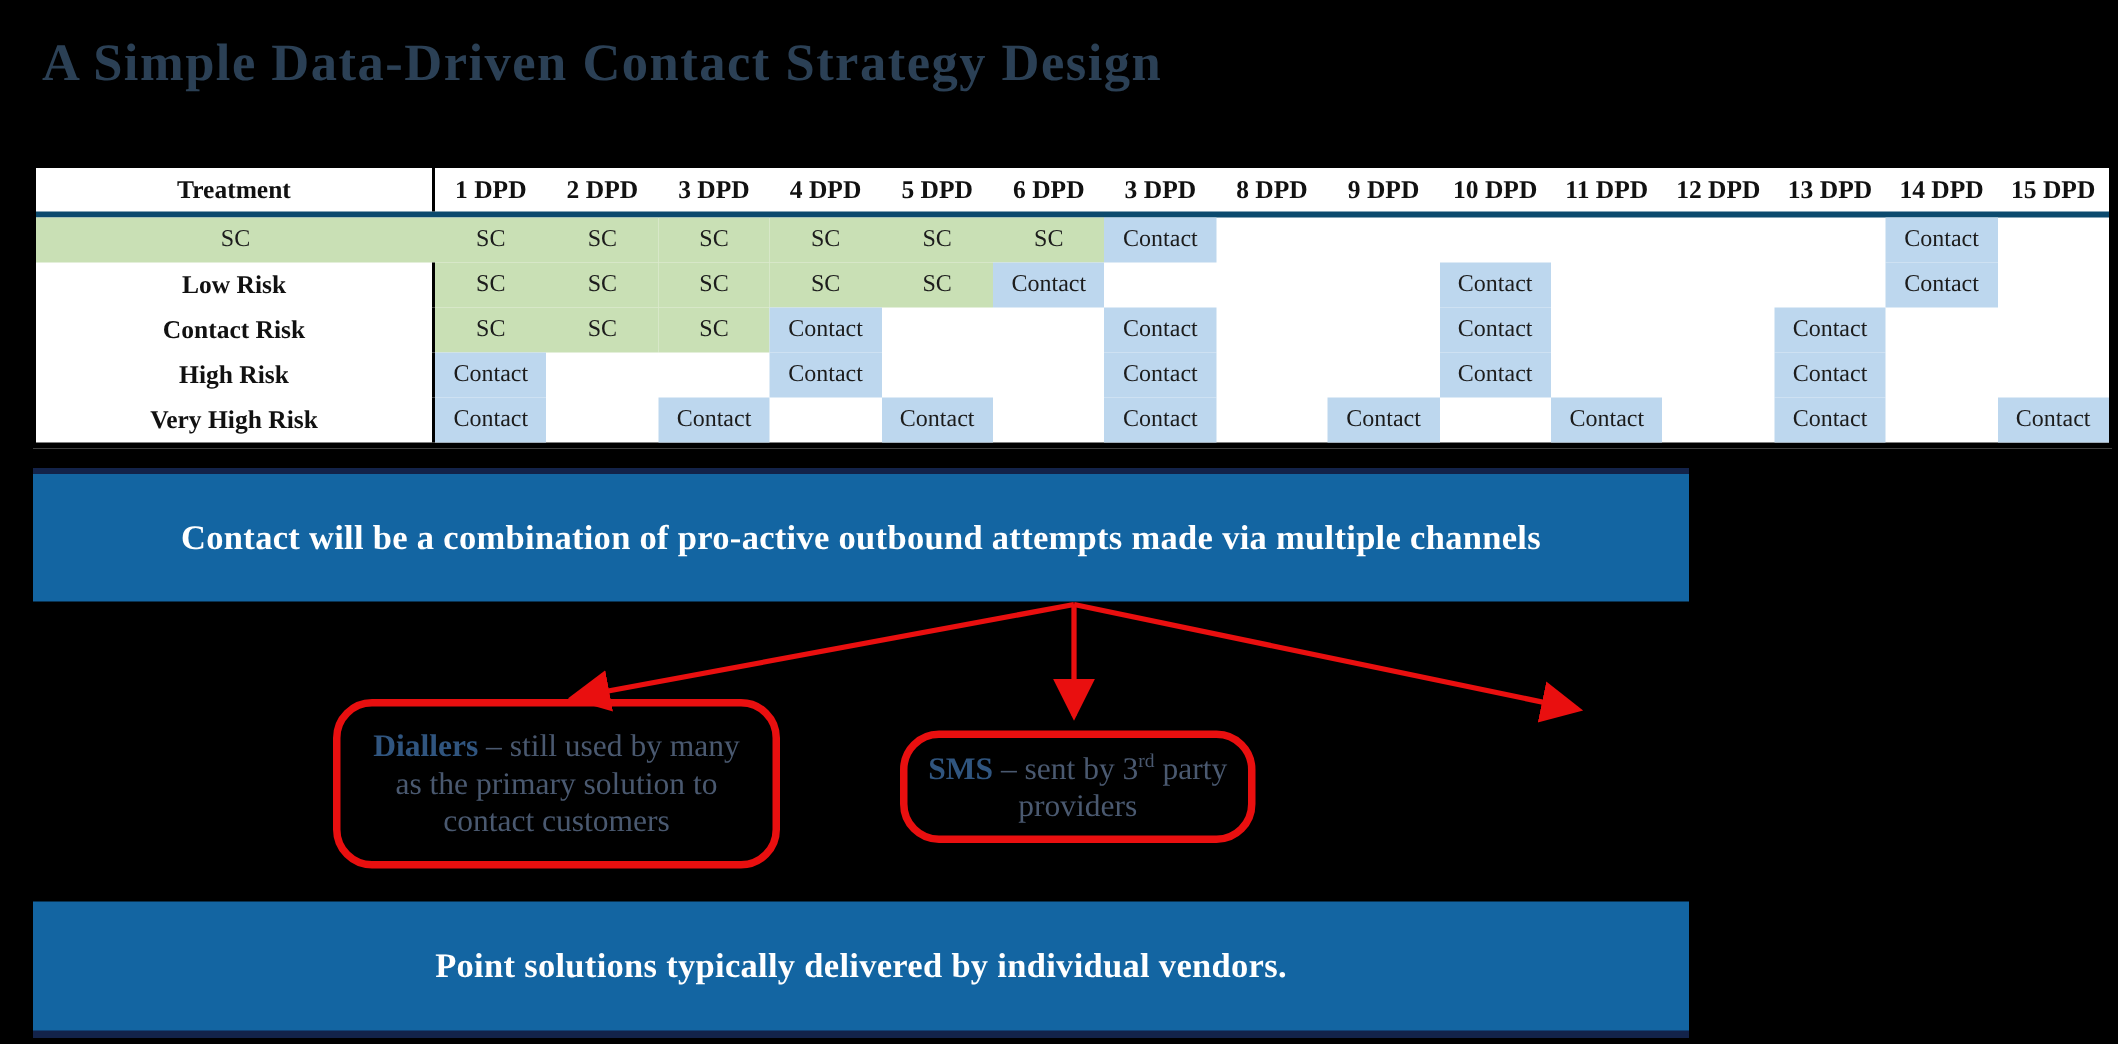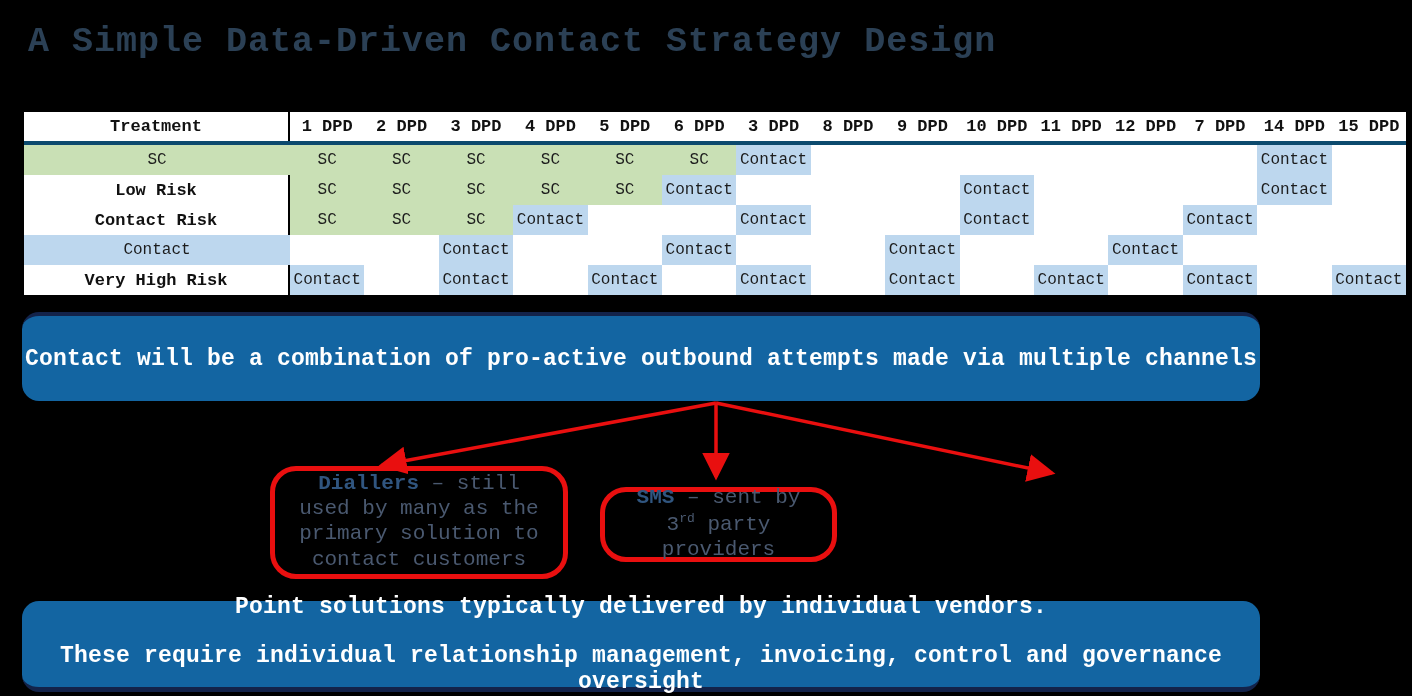--- a/index.html
+++ b/index.html
@@ -10,7 +10,7 @@
     width: 1412px;
     height: 696px;
     background: var(--background, #000);
-    font-family: Liberation Mono, monospace;
+    font-family: Liberation Serif, serif;
     overflow: hidden;
   }
 

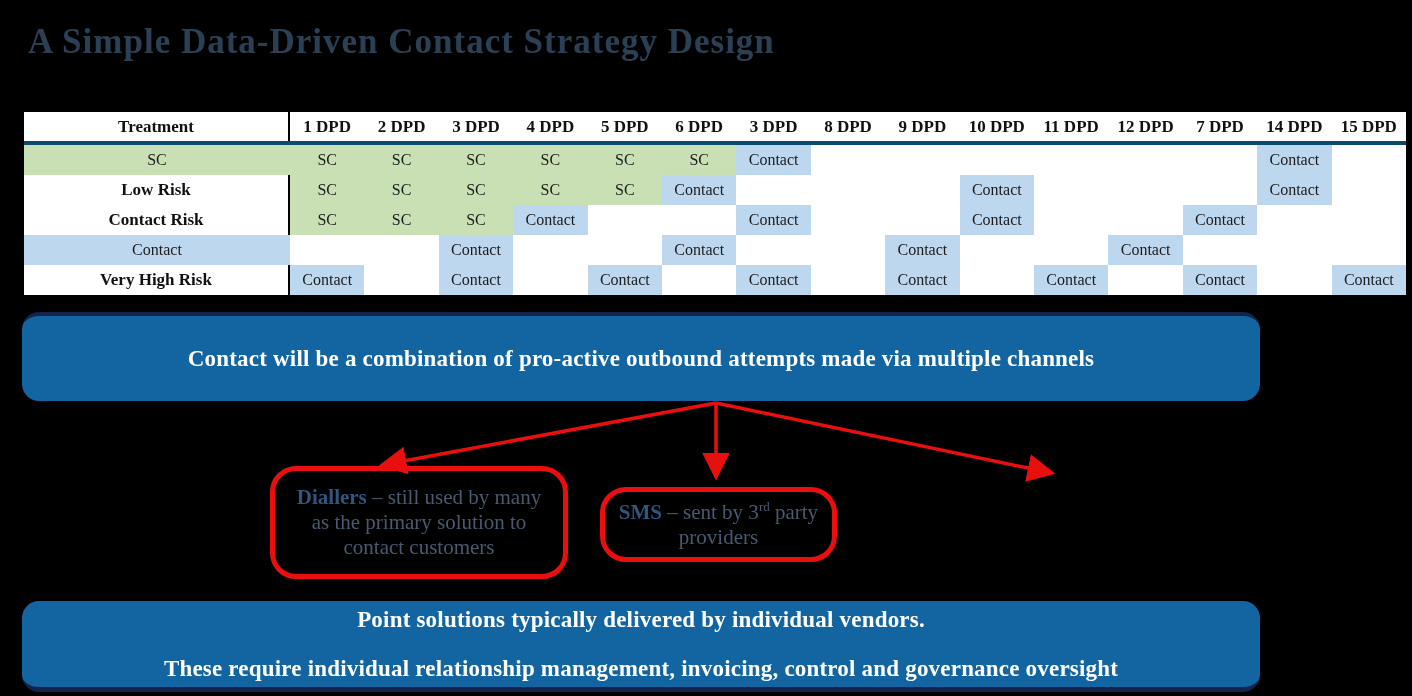--- a/index.html
+++ b/index.html
@@ -141,7 +141,7 @@
         <div class="th">10 DPD</div>
         <div class="th">11 DPD</div>
         <div class="th">12 DPD</div>
-        <div class="th">7 DPD</div>
+        <div class="th">13 DPD</div>
         <div class="th">14 DPD</div>
         <div class="th">15 DPD</div>
       </div>

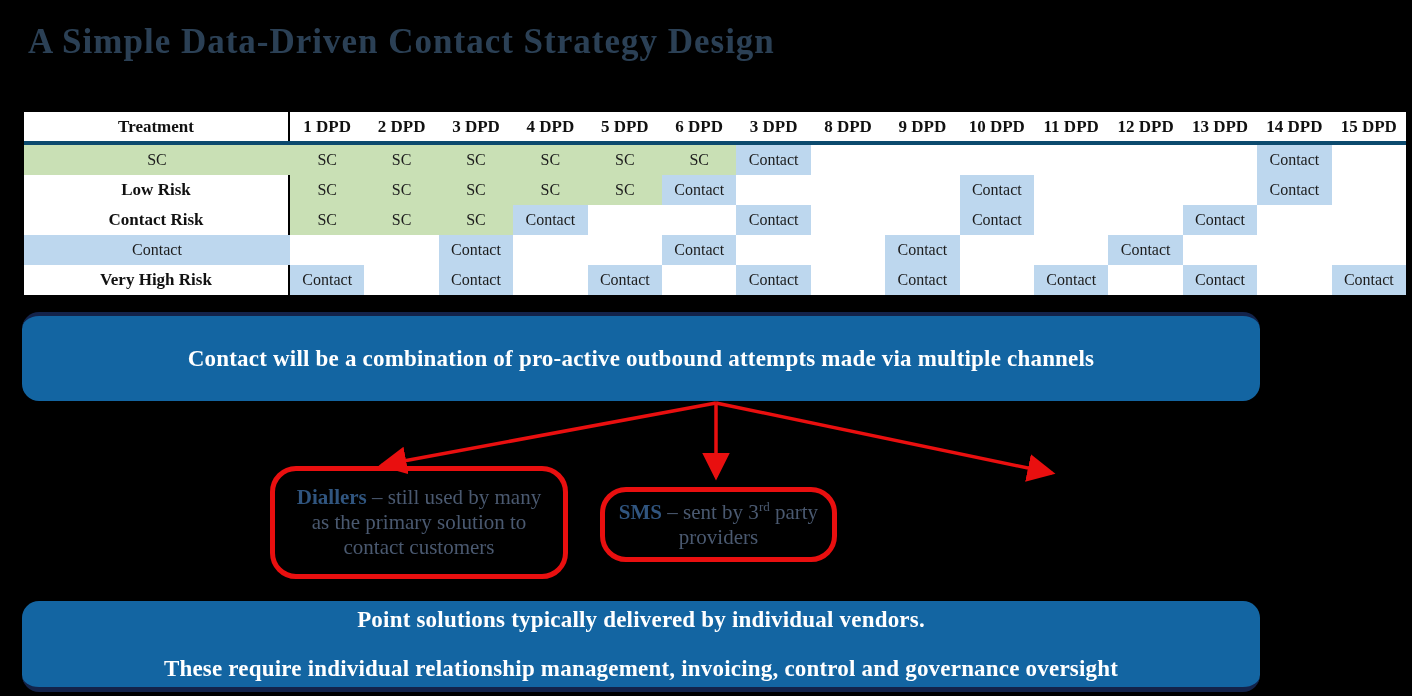--- a/index.html
+++ b/index.html
@@ -200,6 +200,7 @@
           <div class="td cell"></div>
         </div>
         <div class="trow">
+          <div class="td label">High Risk</div>
           <div class="td cell contact">Contact</div>
           <div class="td cell"></div>
           <div class="td cell"></div>

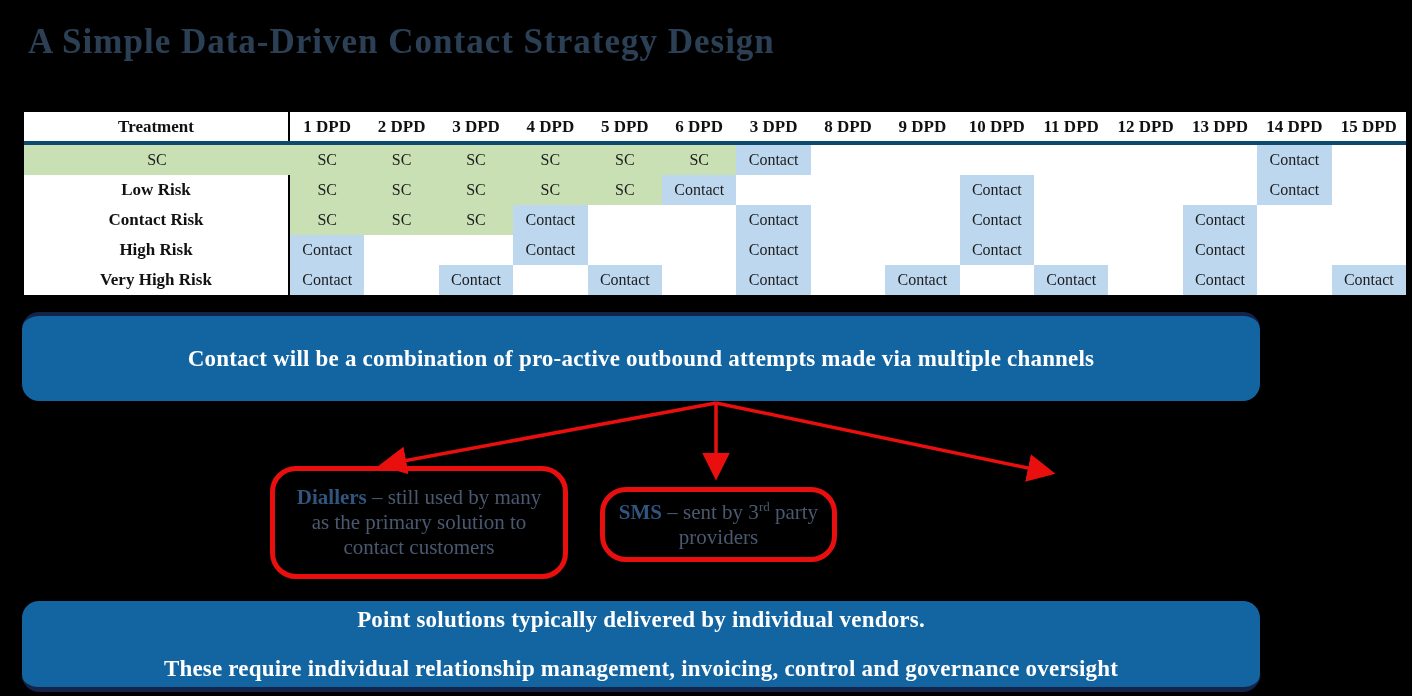--- a/index.html
+++ b/index.html
@@ -58,7 +58,7 @@
   .banner {
     position: absolute;
     left: 22px;
-    width: 1238px;
+    width: 1104px;
     background: var(--banner-blue, #1365a2);
     color: var(--banner-text, #fff);
     display: flex;
@@ -67,7 +67,6 @@
     justify-content: center;
     text-align: center;
     font-weight: 700;
-    border-radius: 17px;
   }
   .banner.top {
     top: 312px; height: 89px;

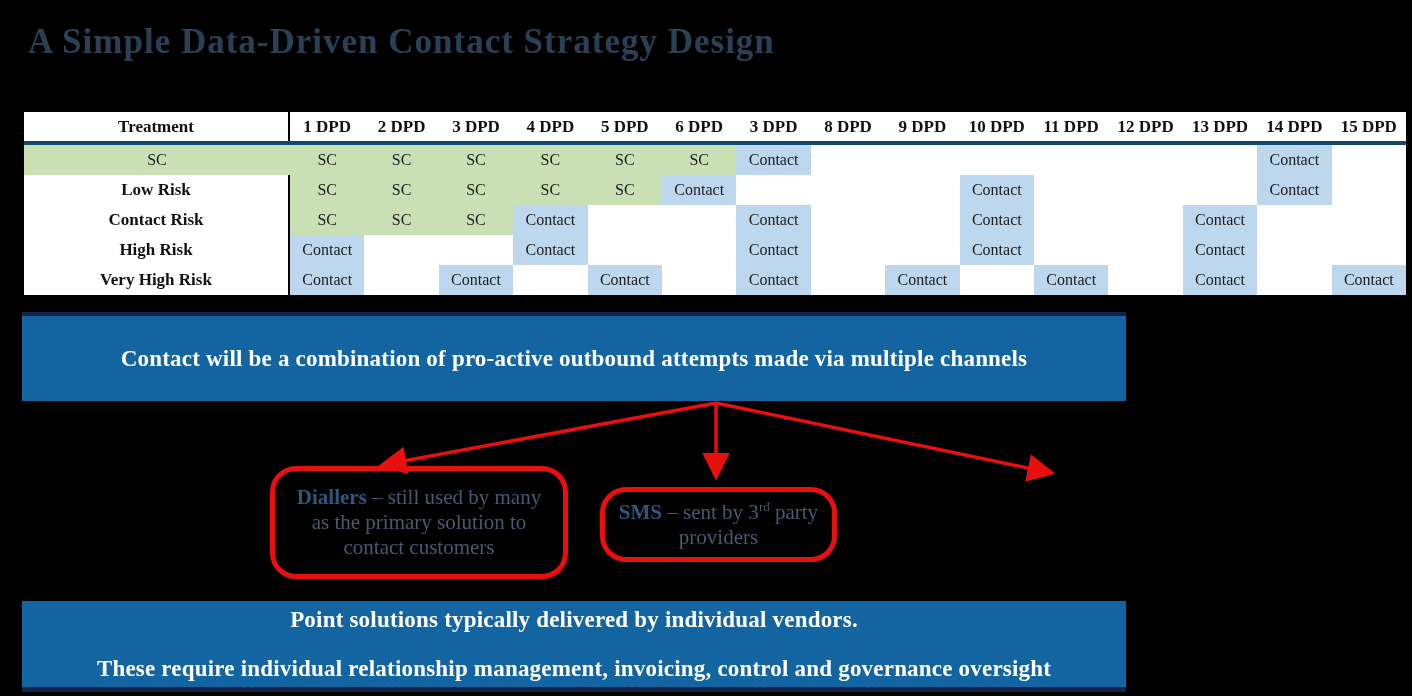--- a/index.html
+++ b/index.html
@@ -114,7 +114,7 @@
     color: var(--keyword-text, #30557f);
   }
   .channel-box sup { font-size: 0.62em; }
-  .box-diallers { left: 222px; top: 466px; width: 298px; height: 113px; margin-left: 48px; }
+  .box-diallers { left: 222px; top: 466px; width: 298px; height: 113px; }
   .box-sms      { left: 600px; top: 487px; width: 237px; height: 75px;  }
   .box-letters  { left: 915px; top: 483px; width: 299px; height: 86px;  }
 </style>

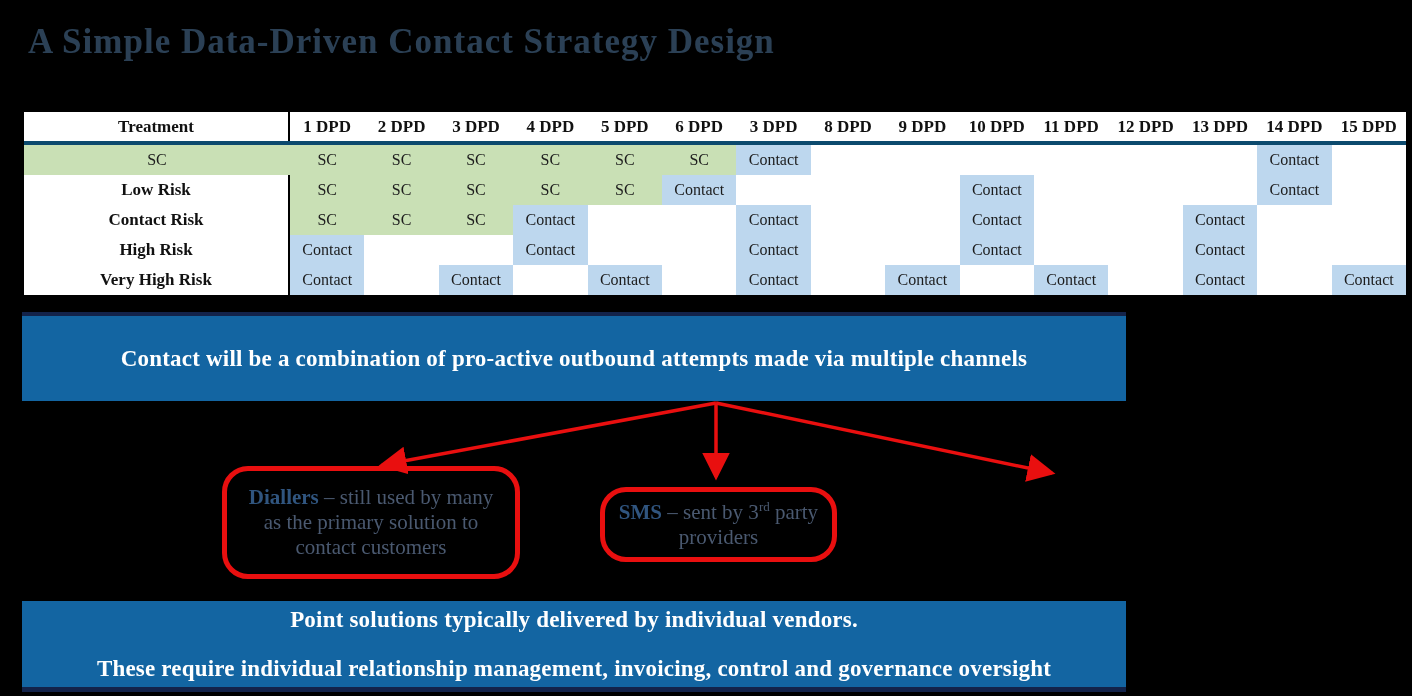--- a/index.html
+++ b/index.html
@@ -267,7 +267,6 @@
 
   <div class="banner bottom">
     <div class="line1">Point solutions typically delivered by individual vendors.</div>
-    <div class="line2">These require individual relationship management, invoicing, control and governance oversight</div>
   </div>
 
 </div>

